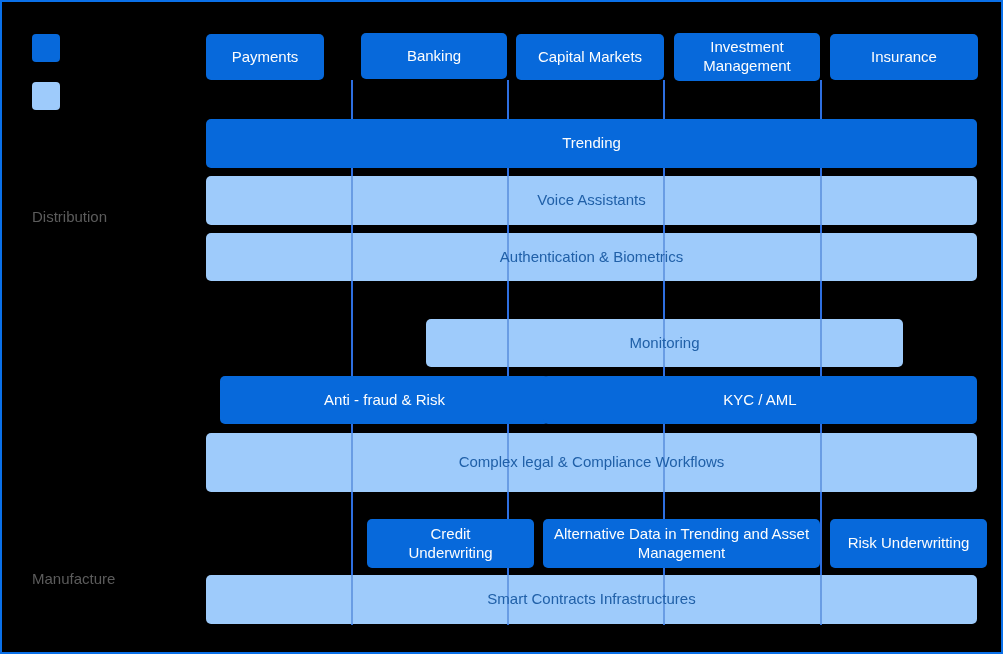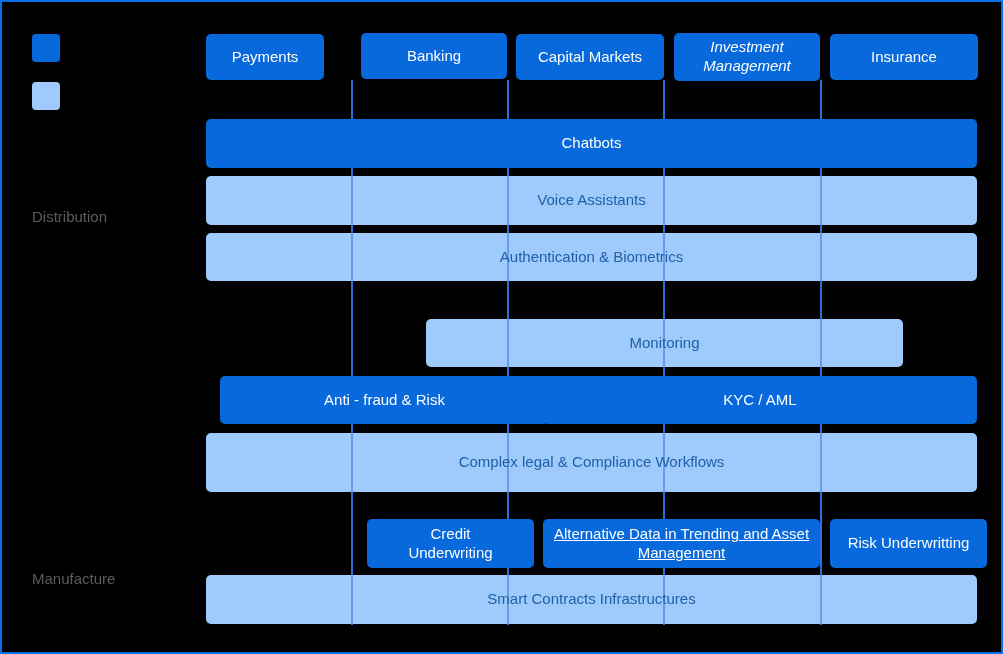--- a/index.html
+++ b/index.html
@@ -81,7 +81,7 @@
   <div class="box dark" style="left:204px;top:32px;width:118px;height:46px;">Payments</div>
   <div class="box dark" style="left:359px;top:31px;width:146px;height:46px;">Banking</div>
   <div class="box dark" style="left:514px;top:32px;width:148px;height:46px;">Capital Markets</div>
-  <div class="box dark" style="left:672px;top:31px;width:146px;height:48px;font-style:italic;">Investment Management</div>
+  <div class="box dark" style="left:672px;top:31px;width:146px;height:48px;">Investment Management</div>
   <div class="box dark" style="left:828px;top:32px;width:148px;height:46px;">Insurance</div>
 
   <div class="box dark" style="left:204px;top:117px;width:771px;height:49px;">Chatbots</div>

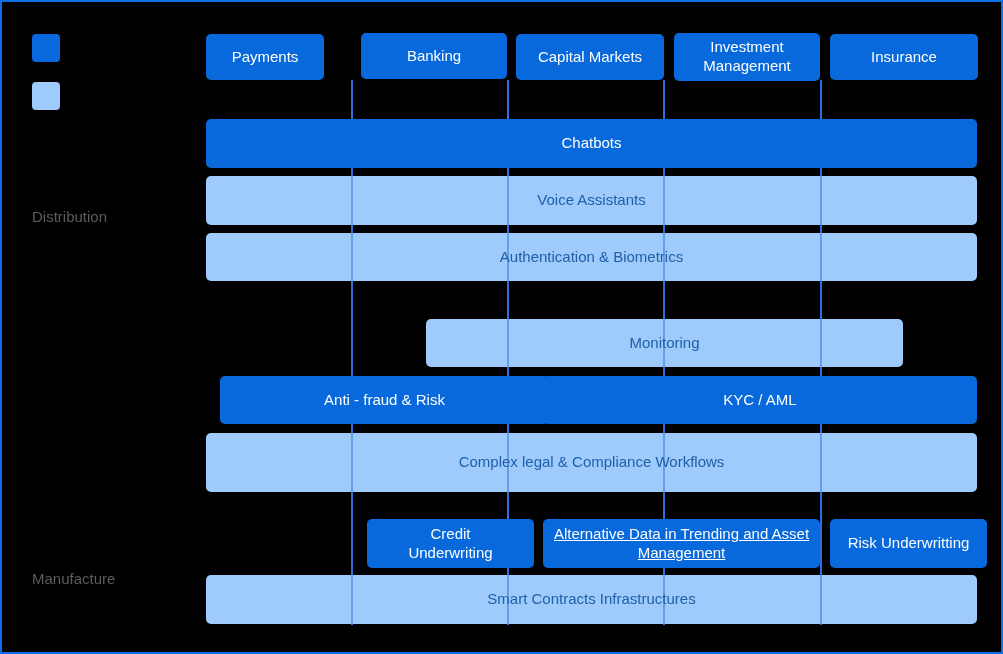--- a/index.html
+++ b/index.html
@@ -84,7 +84,7 @@
   <div class="box dark" style="left:672px;top:31px;width:146px;height:48px;">Investment Management</div>
   <div class="box dark" style="left:828px;top:32px;width:148px;height:46px;">Insurance</div>
 
-  <div class="box dark" style="left:204px;top:117px;width:771px;height:49px;">Chatbots</div>
+  <div class="box dark" style="left:204px;top:117px;width:771px;height:49px;">Trending</div>
   <div class="box light lines-full" style="left:204px;top:174px;width:771px;height:49px;">Voice Assistants</div>
   <div class="box light lines-full" style="left:204px;top:231px;width:771px;height:48px;">Authentication &amp; Biometrics</div>
 

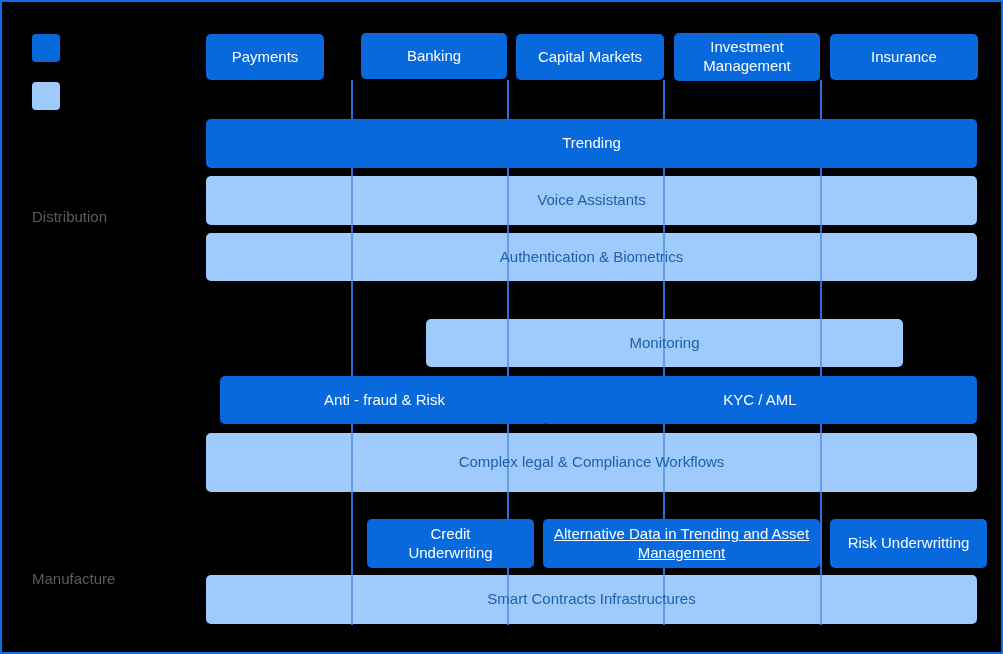--- a/index.html
+++ b/index.html
@@ -94,7 +94,7 @@
   <div class="box light lines-full" style="left:204px;top:431px;width:771px;height:59px;">Complex legal &amp; Compliance Workflows</div>
 
   <div class="box dark narrow-pad" style="left:365px;top:517px;width:167px;height:49px;">Credit Underwriting</div>
-  <div class="box dark" style="left:541px;top:517px;width:277px;height:49px;text-decoration:underline;">Alternative Data in Trending and Asset Management</div>
+  <div class="box dark" style="left:541px;top:517px;width:277px;height:49px;">Alternative Data in Trending and Asset Management</div>
   <div class="box dark nowrap" style="left:828px;top:517px;width:157px;height:49px;padding:16px 2px;">Risk Underwritting</div>
   <div class="box light lines-full" style="left:204px;top:573px;width:771px;height:49px;">Smart Contracts Infrastructures</div>
 

